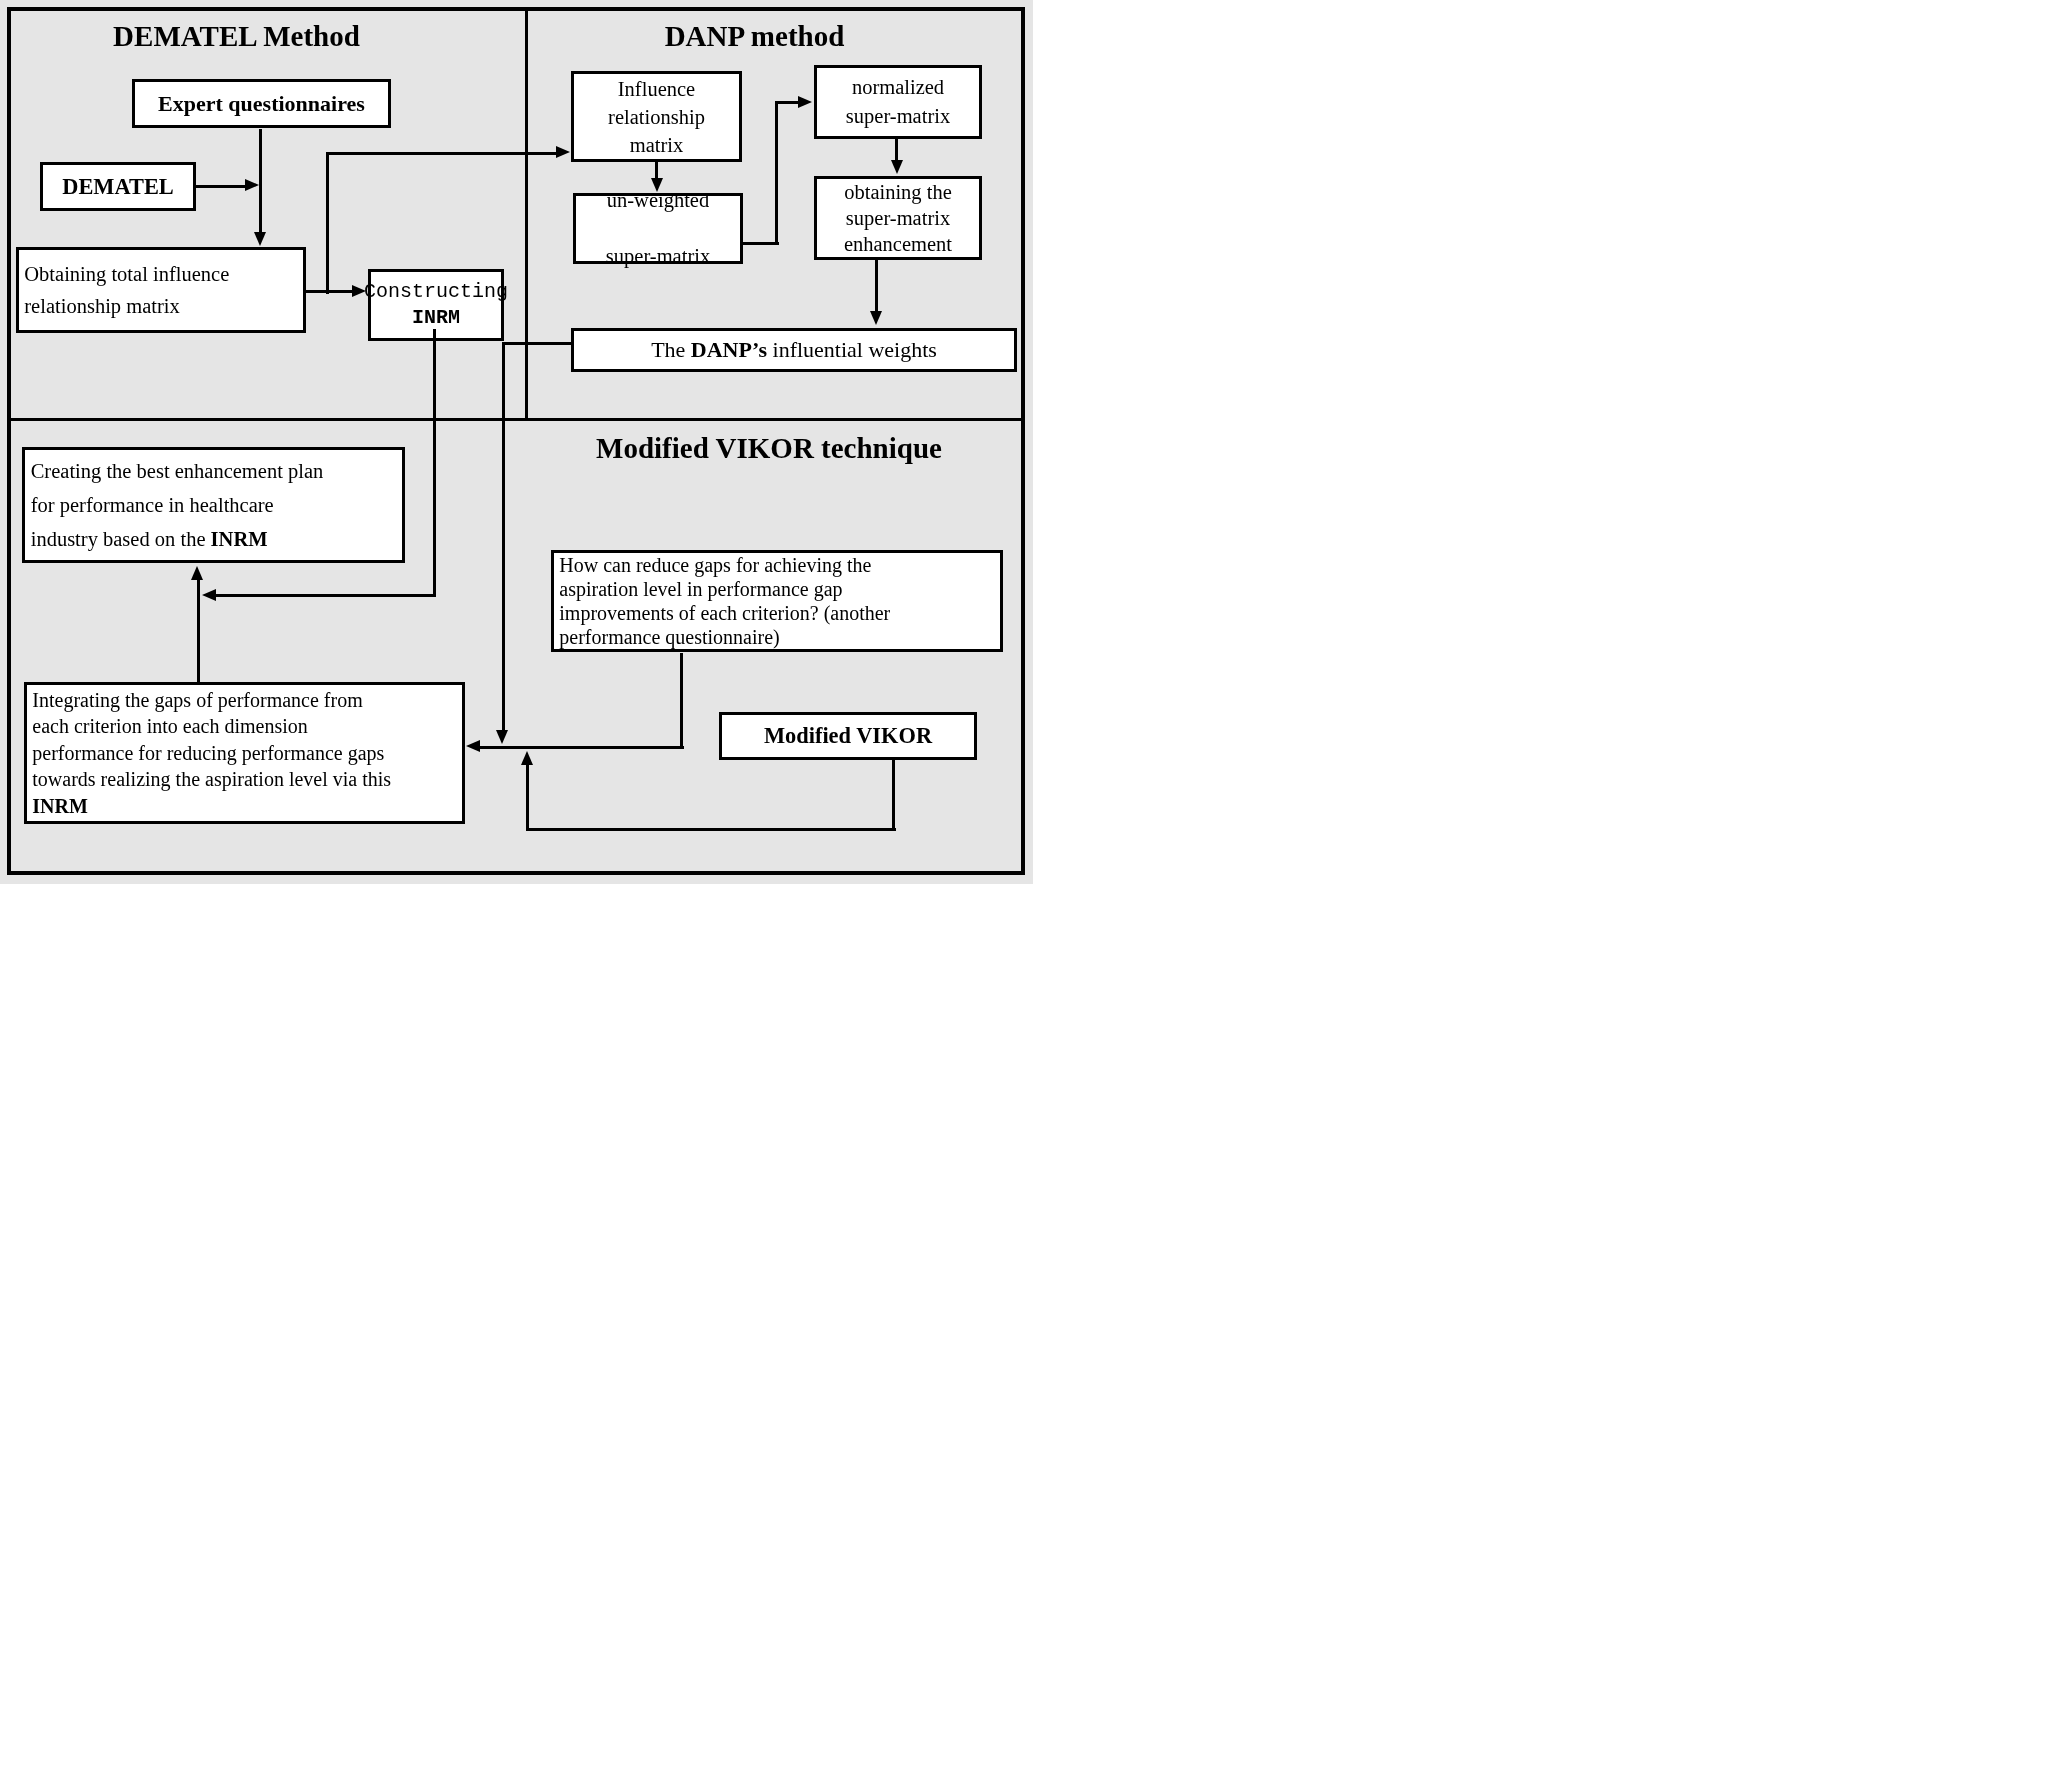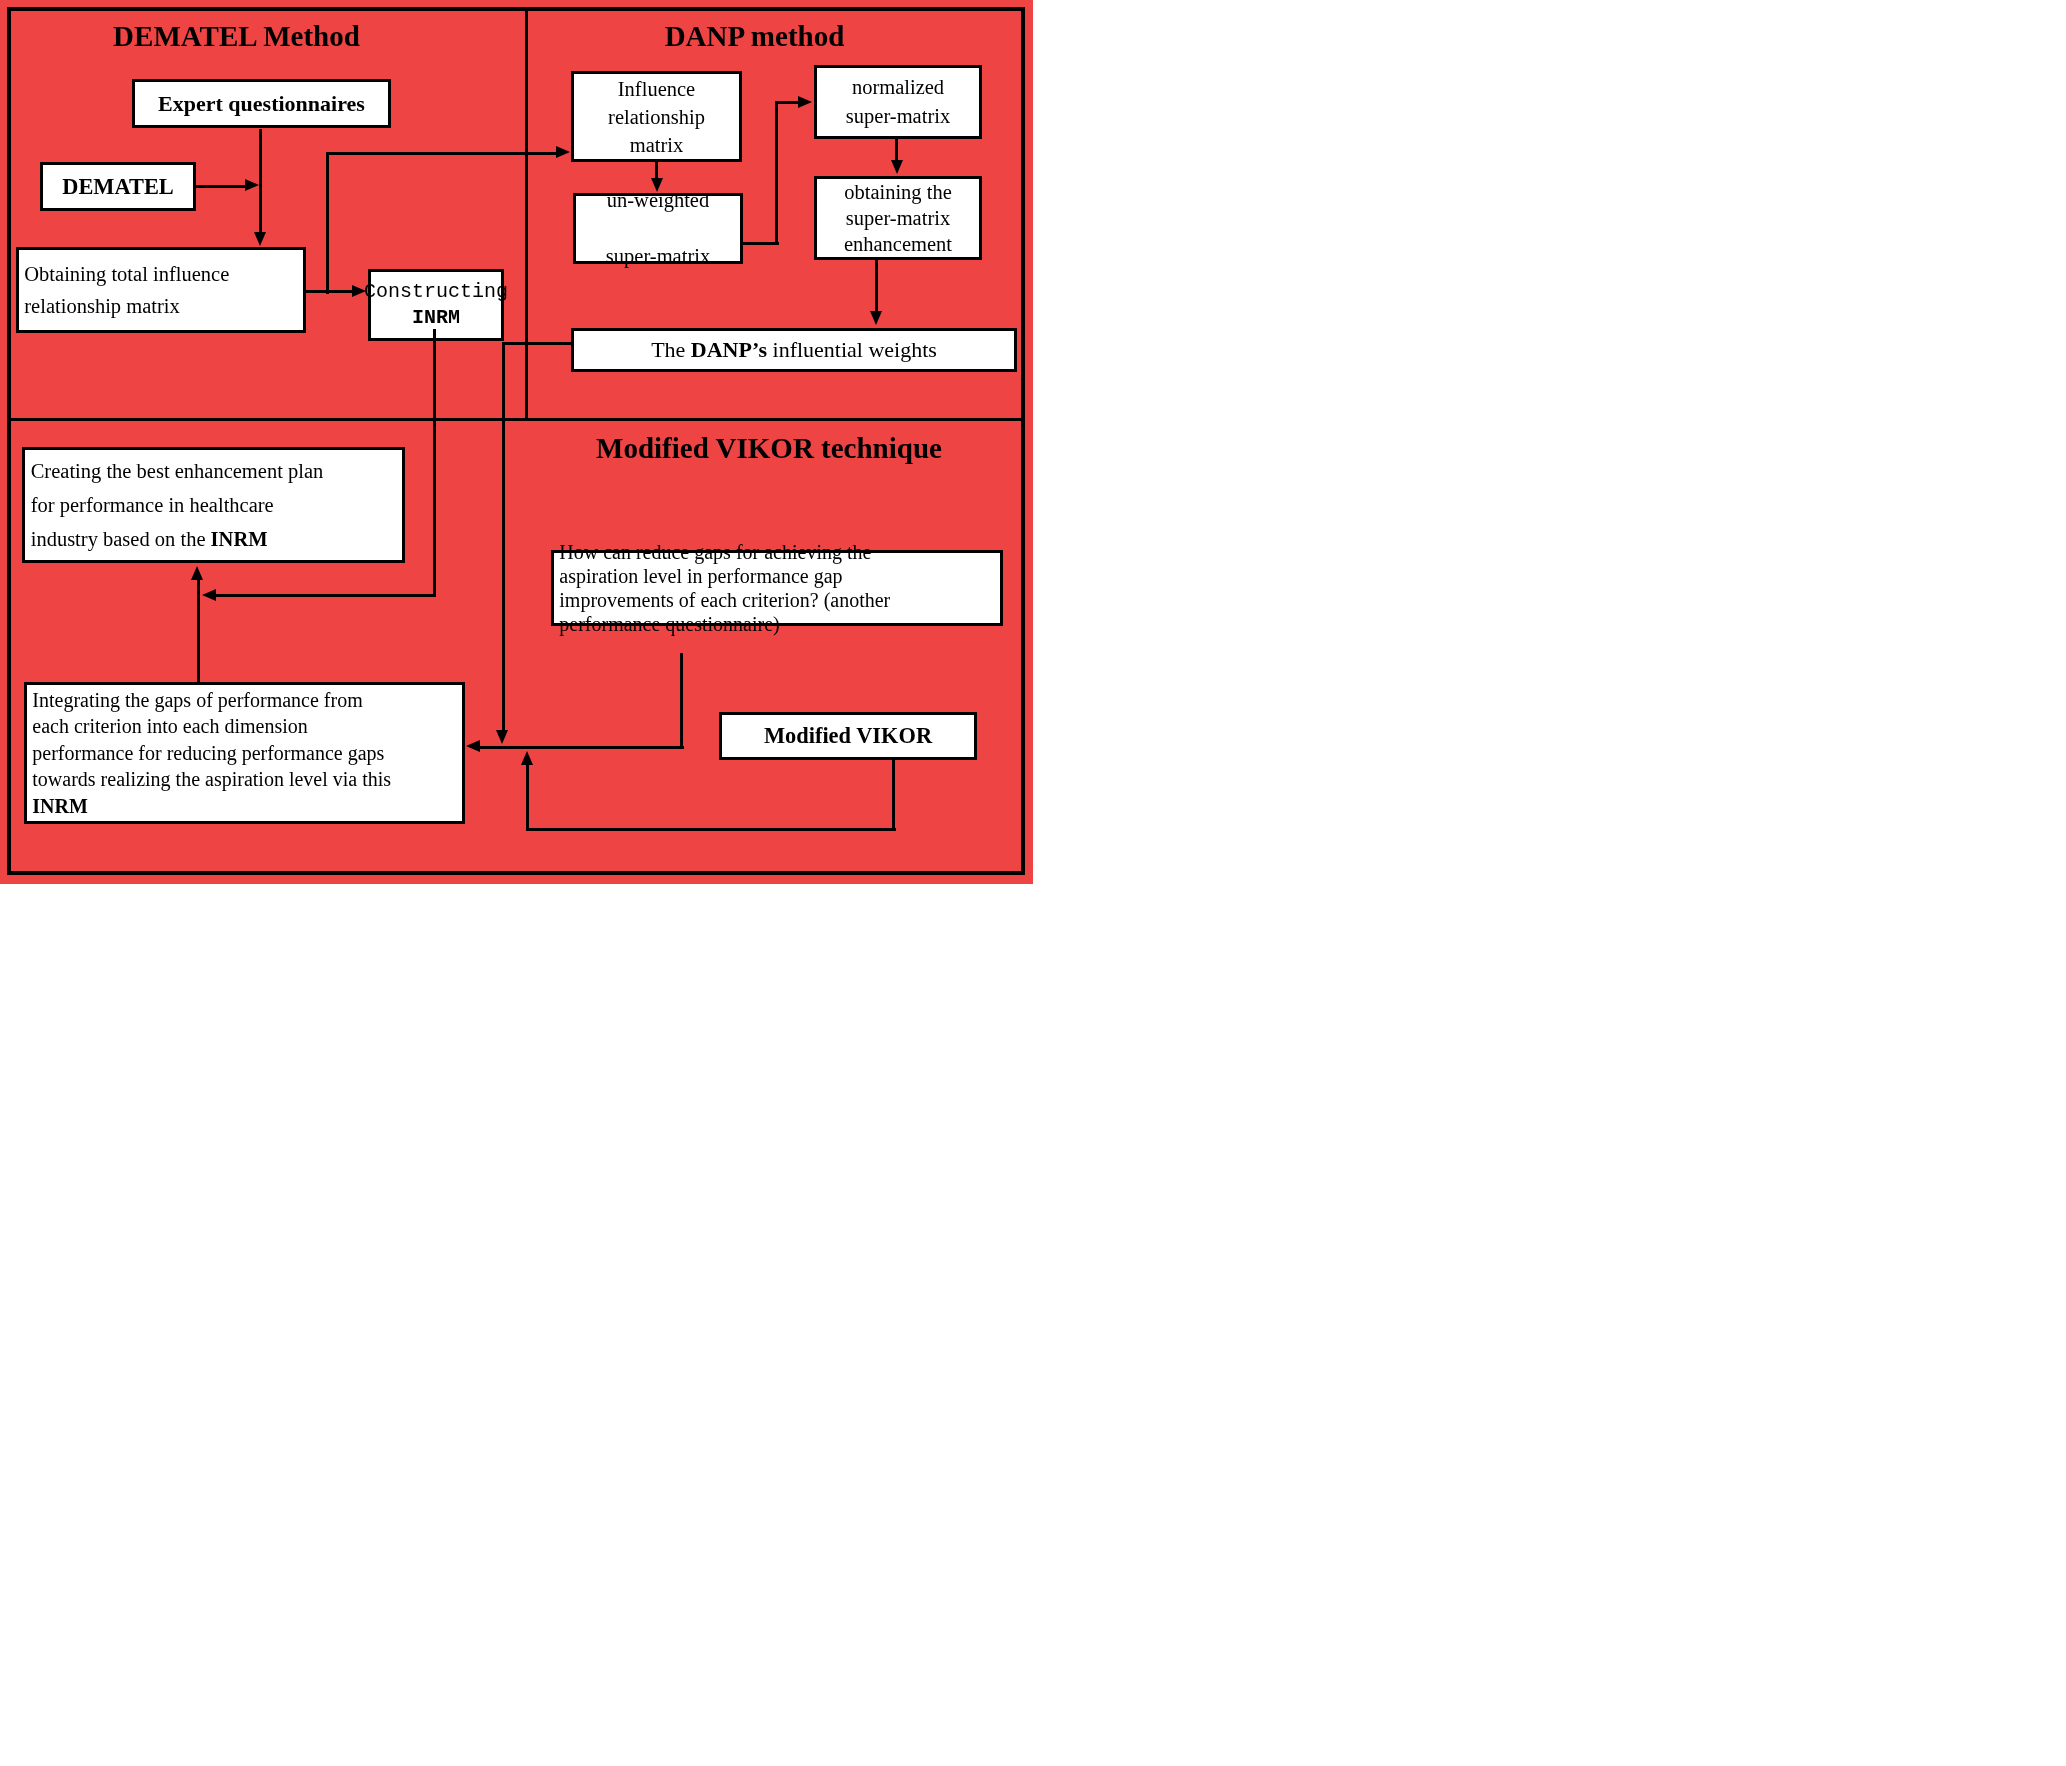--- a/index.html
+++ b/index.html
@@ -3,7 +3,7 @@
 <meta charset="utf-8">
 <style>
   html,body{margin:0;padding:0;background:#ffffff;}
-  #canvas{position:relative;width:1033px;height:884px;background:#ef4444;
+  #canvas{position:relative;width:1033px;height:884px;background:#e5e5e5;
           font-family:"Liberation Serif","DejaVu Serif",serif;color:#000;}
   .frame{position:absolute;border:4px solid #000;box-sizing:border-box;background:transparent;}
   .seg{position:absolute;background:#000;}

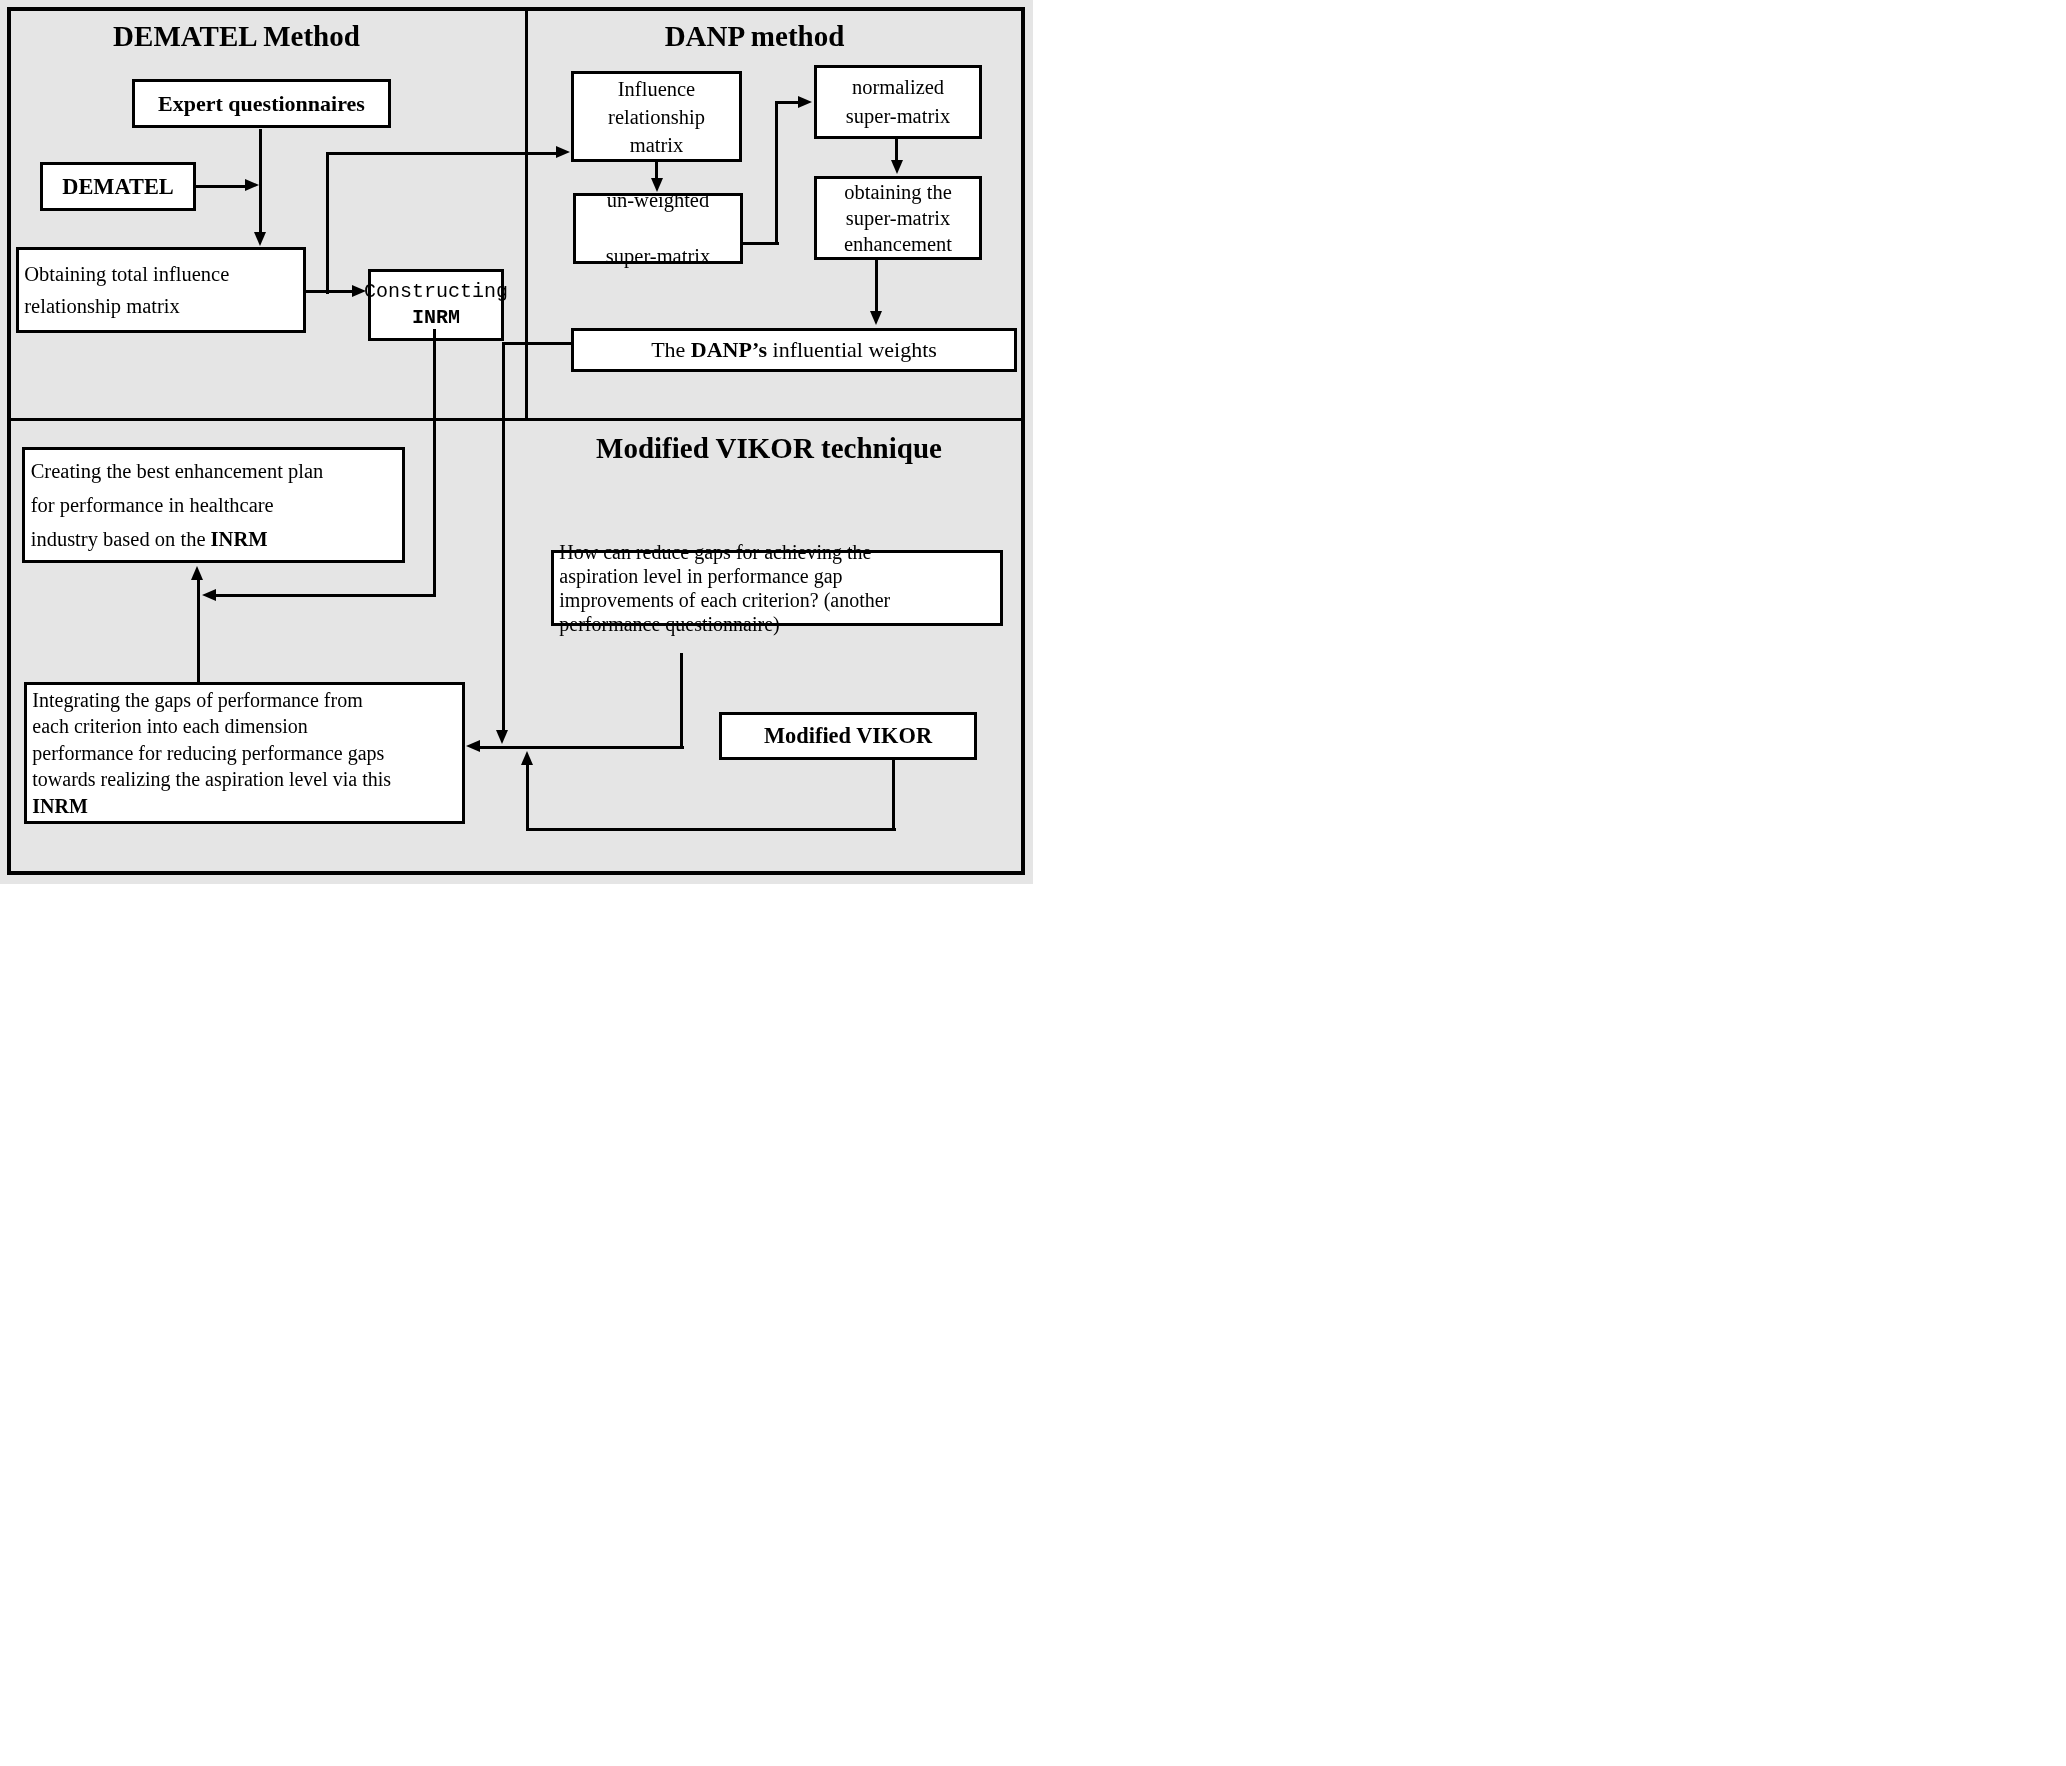--- a/index.html
+++ b/index.html
@@ -95,7 +95,7 @@
     <div class="bl"><b>INRM</b></div>
   </div>
 
-  <div class="box la f30" style="left:551px;top:550px;width:452px;height:76px;line-height:24px;">
+  <div class="box la f30" style="left:551px;top:550px;width:452px;height:102px;line-height:24px;">
     <div class="bl">How can reduce gaps for achieving the</div>
     <div class="bl">aspiration level in performance gap</div>
     <div class="bl">improvements of each criterion? (another</div>

